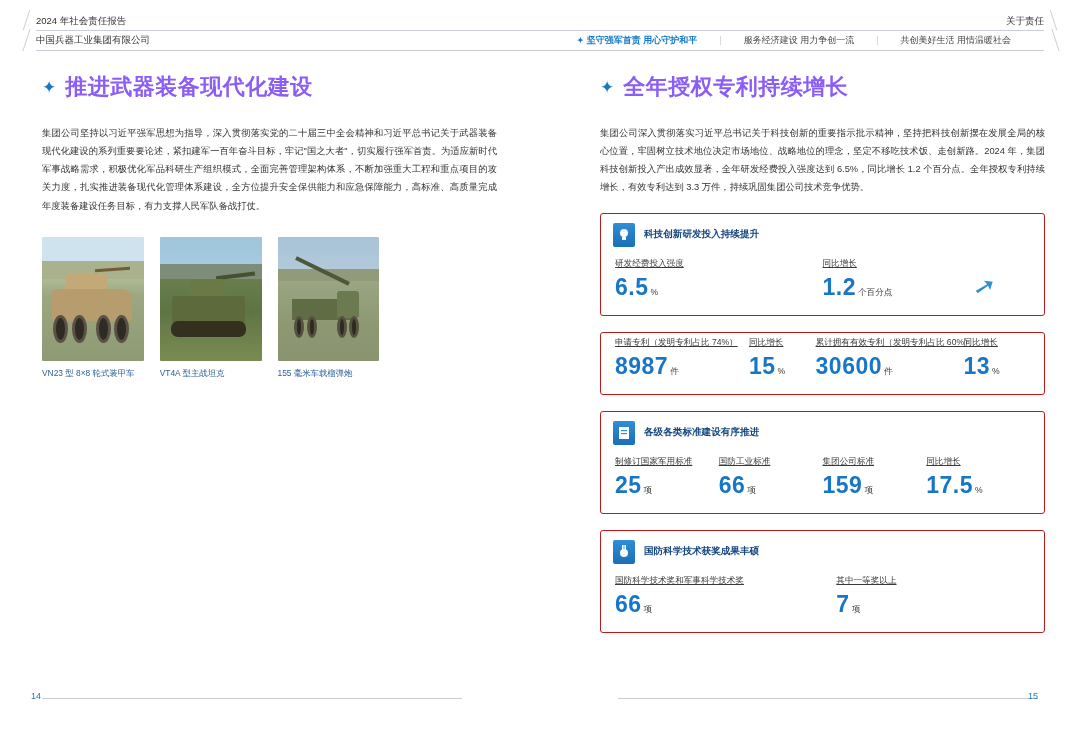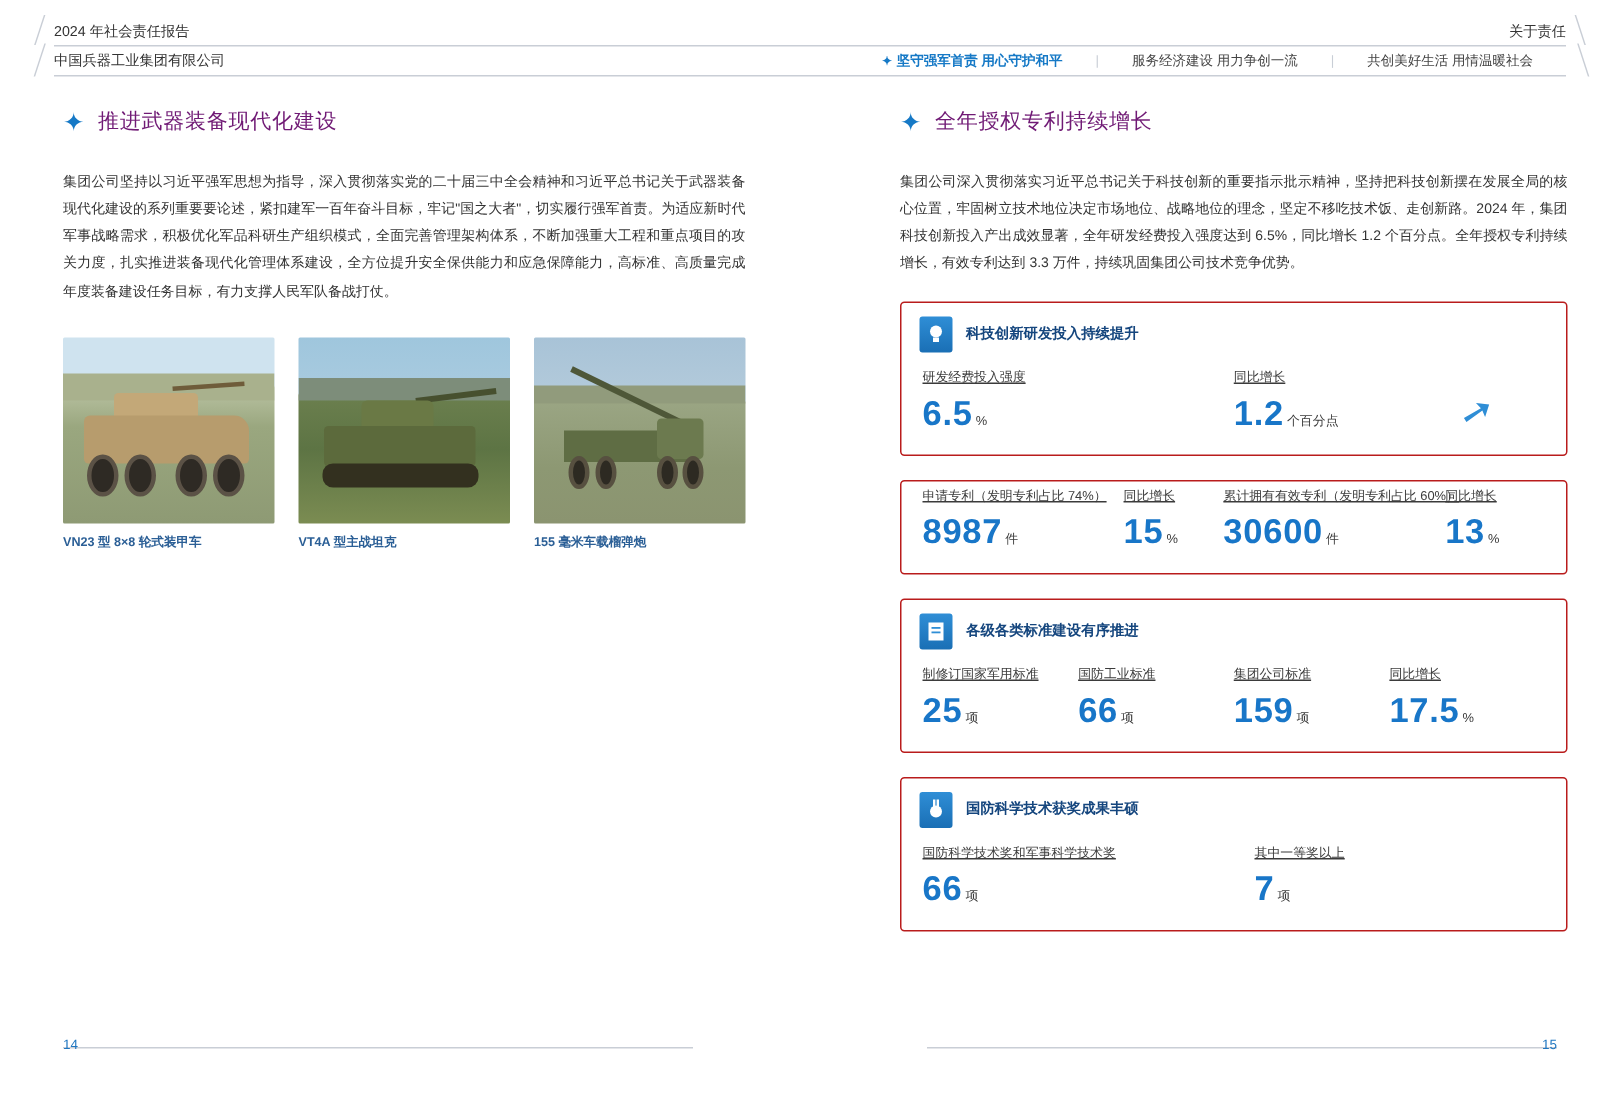--- a/index.html
+++ b/index.html
@@ -85,7 +85,7 @@
   }
   .nav {
     position: absolute;
-    right: 0;
+    right: 11px;
     top: 0;
     height: 20px;
     display: flex;

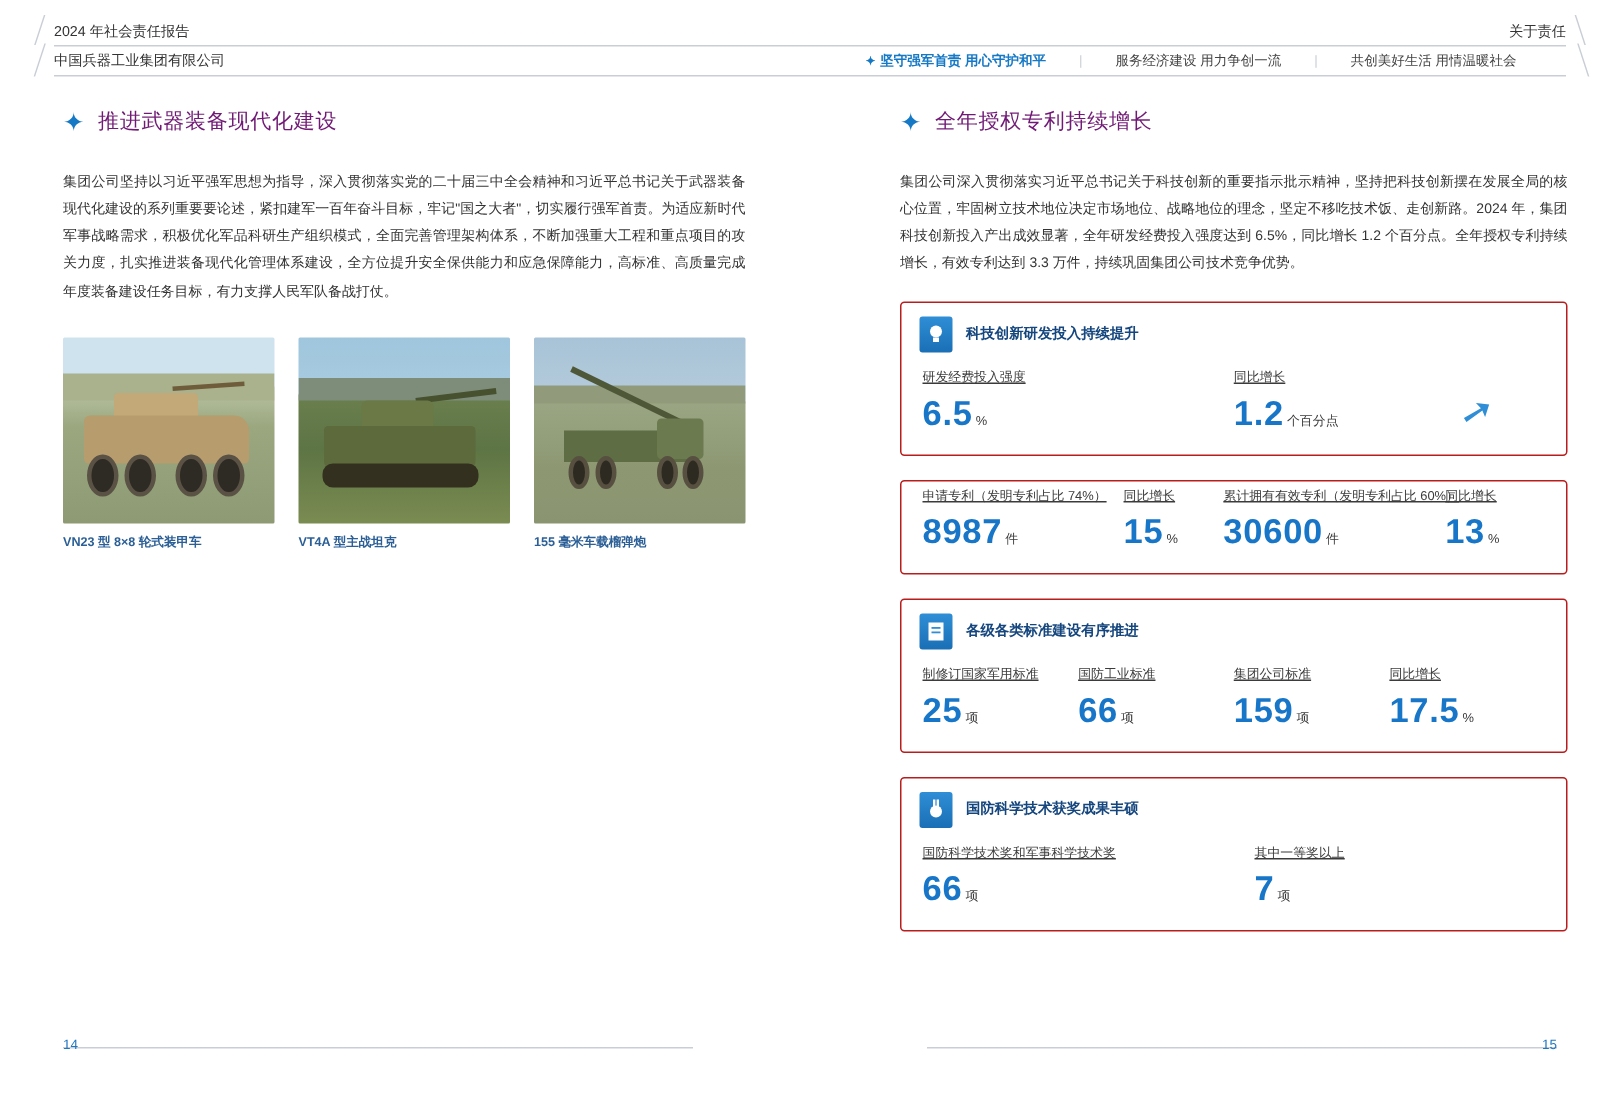--- a/index.html
+++ b/index.html
@@ -132,9 +132,9 @@
     line-height: 1;
   }
   .sec-title .txt {
-    color: #701a75;
-    font-size: 14px;
-    font-weight: normal;
+    color: #8b5cf6;
+    font-size: 22px;
+    font-weight: bold;
     letter-spacing: 0.5px;
   }
   .body-par {

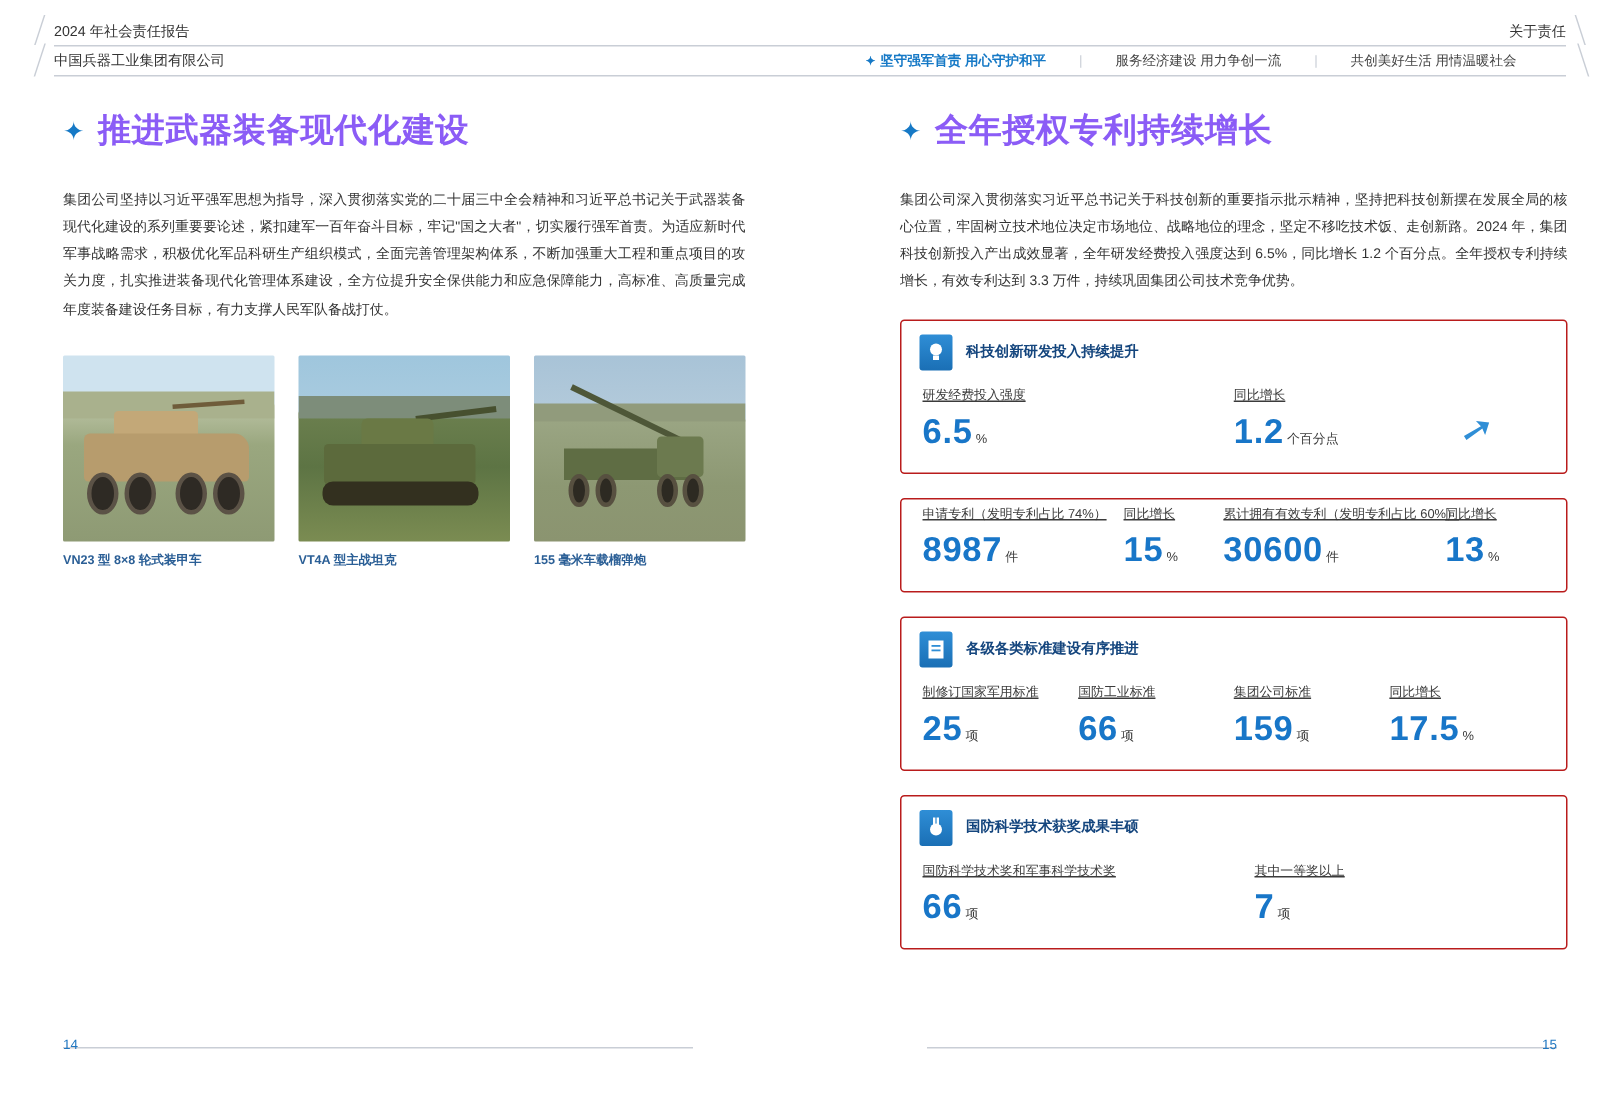--- a/index.html
+++ b/index.html
@@ -148,9 +148,8 @@
   .photo-grid {
     margin-top: 22px;
     display: grid;
-    grid-template-columns: 1fr 1fr 1fr;
+    grid-template-columns: 1fr 1fr 1fr 1fr;
     gap: 12px 16px;
-    font-weight: bold;
   }
   .photo-cell { width: 100%; }
   .photo {

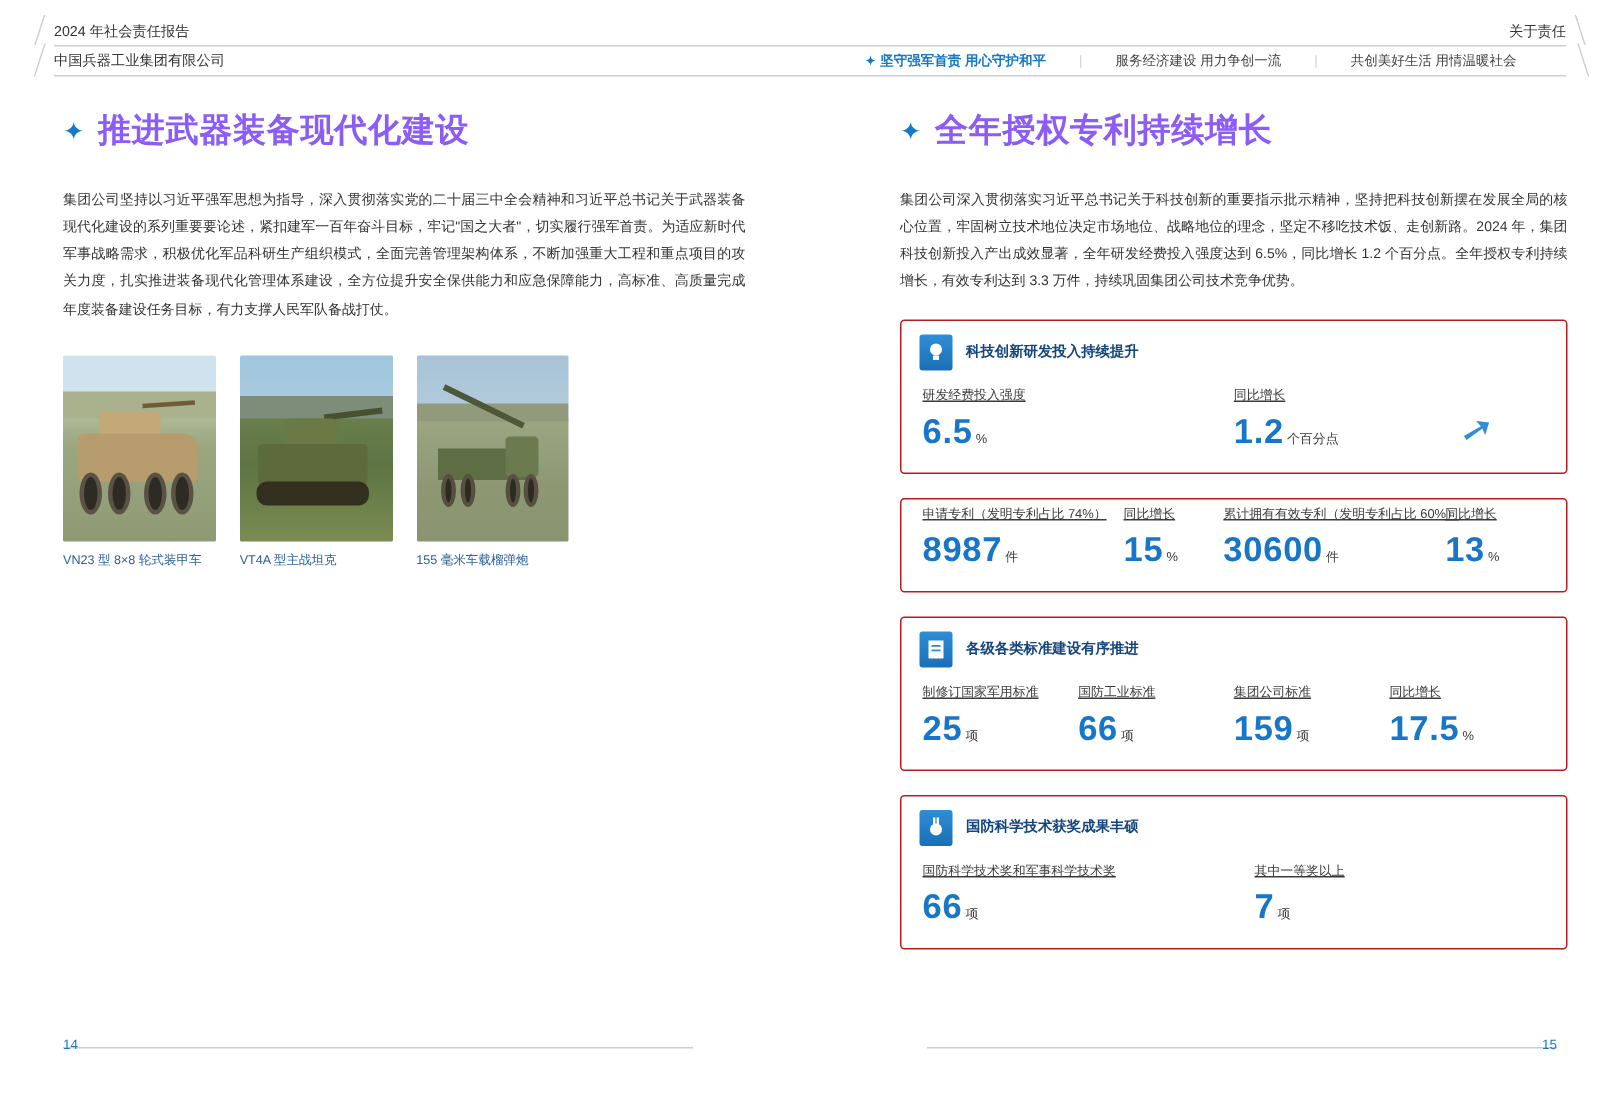--- a/index.html
+++ b/index.html
@@ -273,7 +273,7 @@
     font-size: 9px;
     color: #1f76c0;
   }
-  .foot-l { left: 42px; }
+  .foot-l { left: 31px; }
   .foot-r { right: 42px; }
   .foot-line {
     position: absolute;

